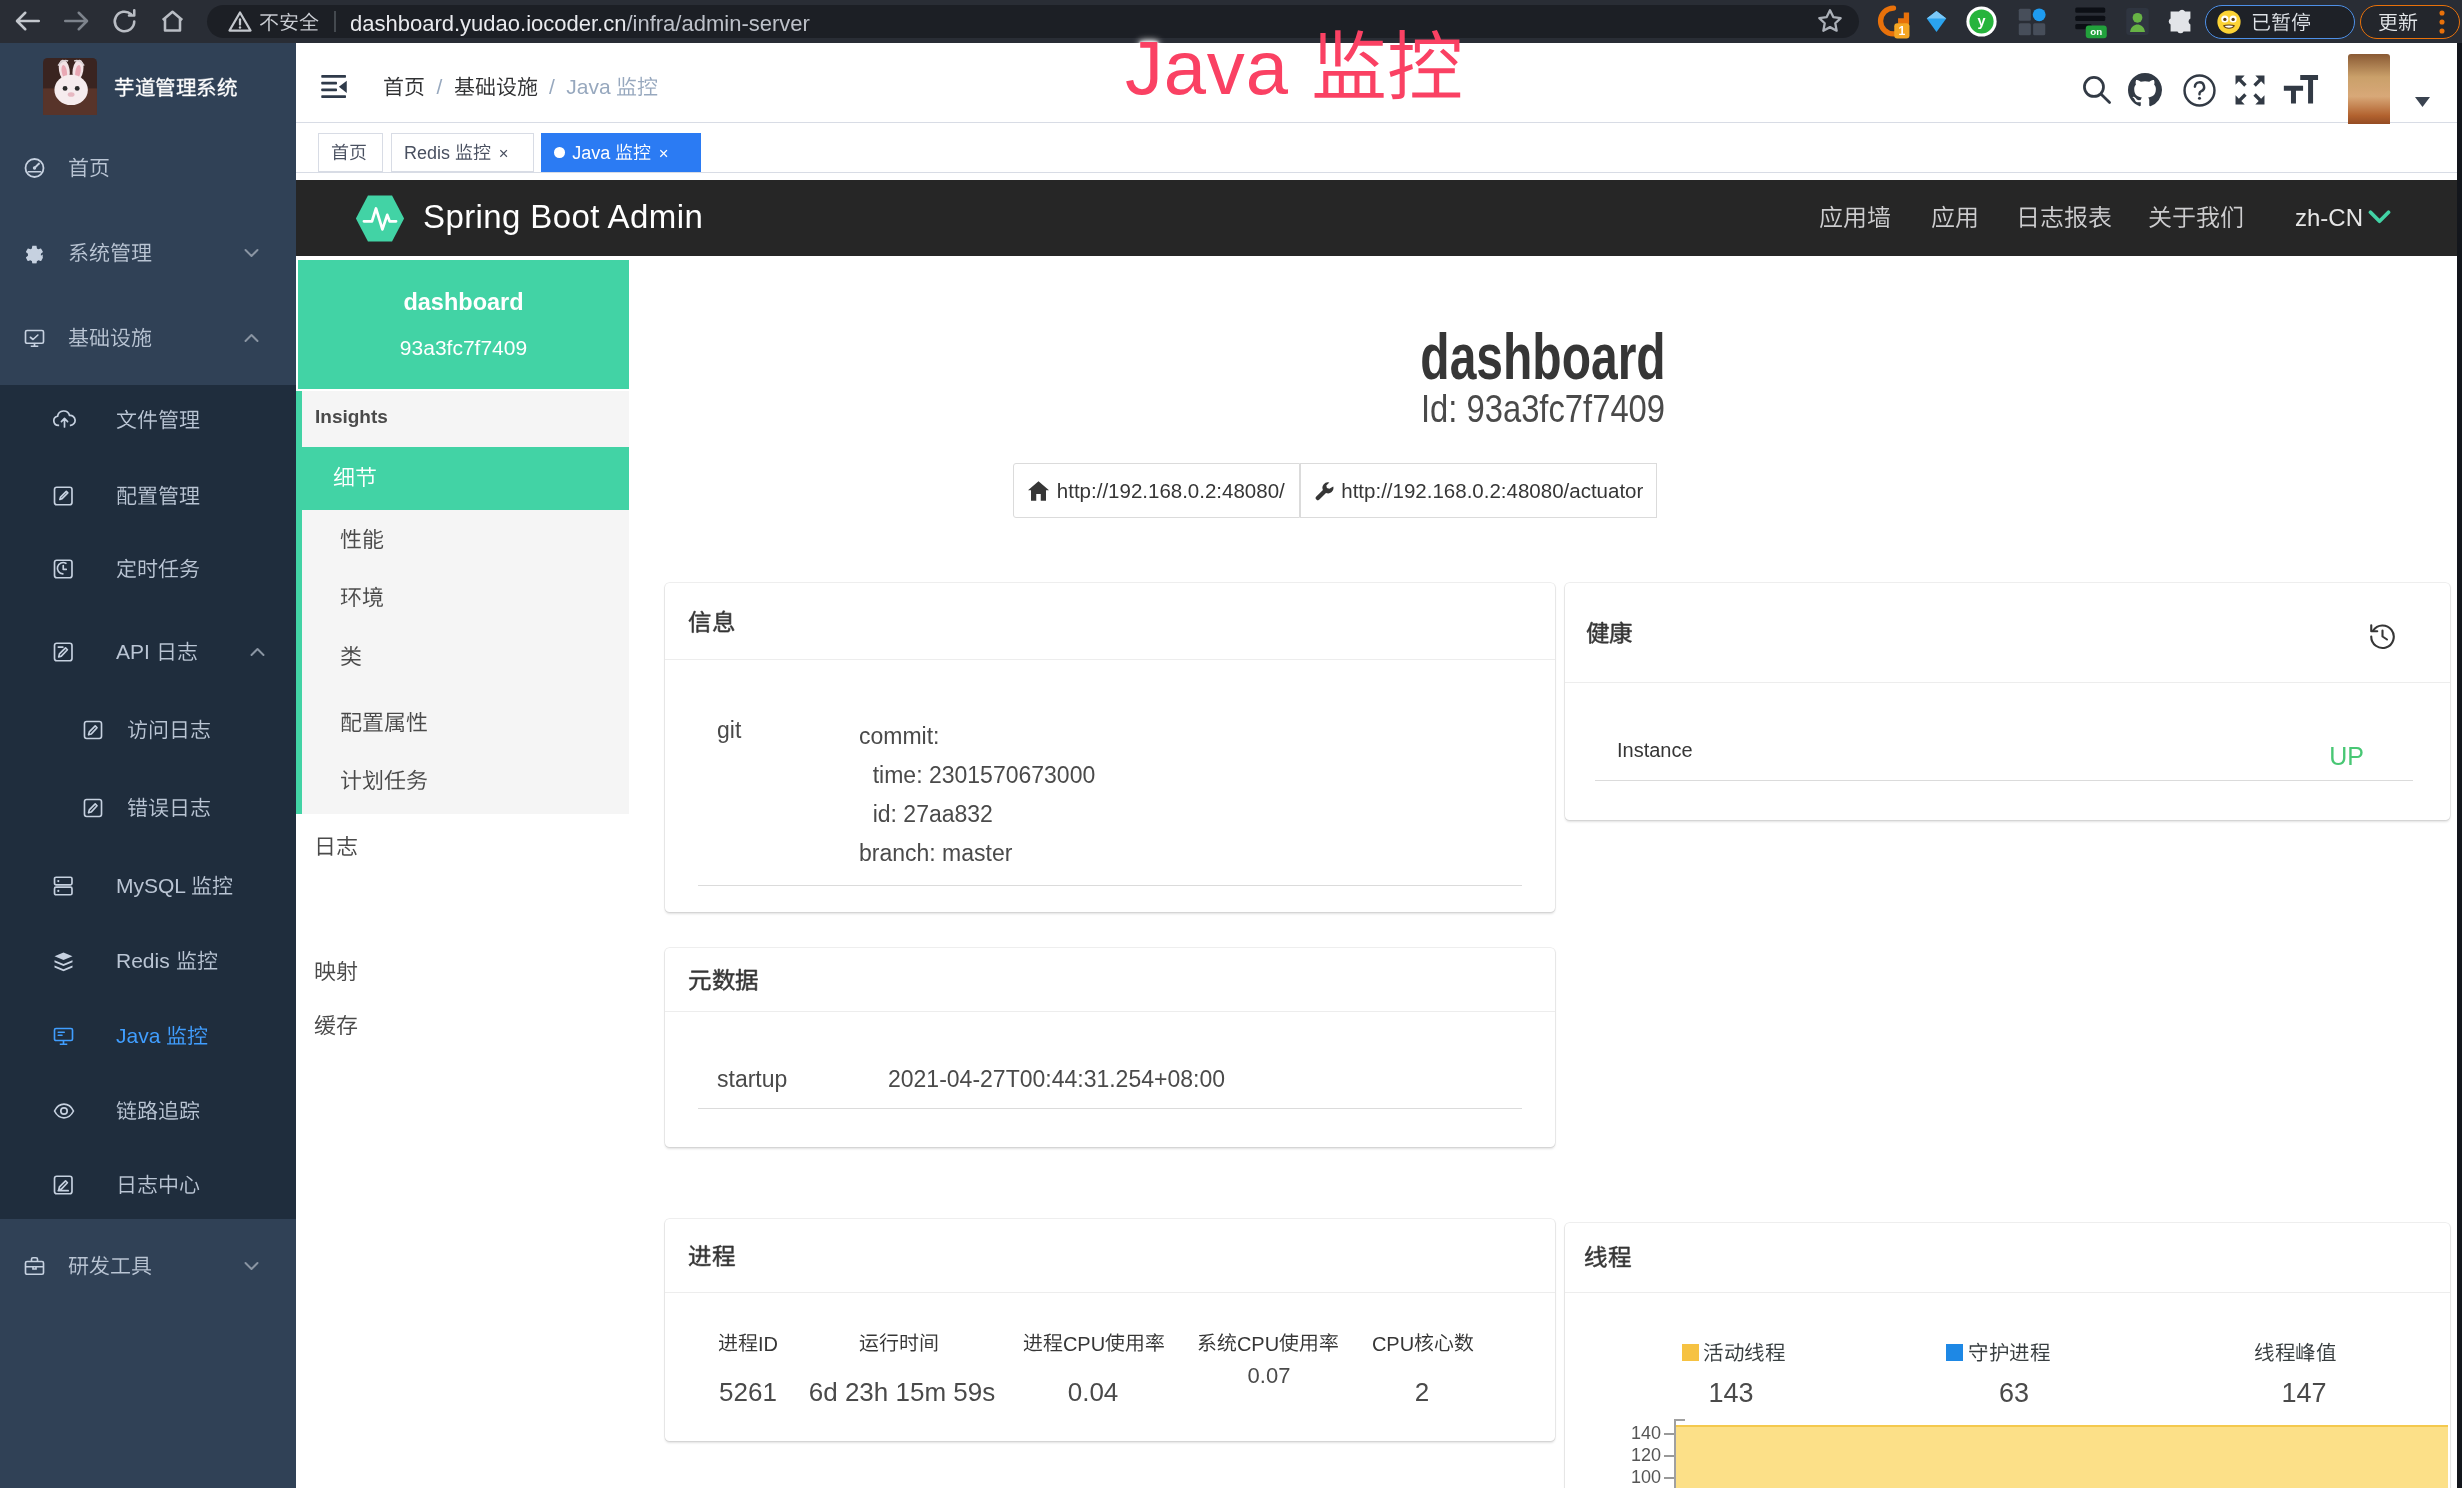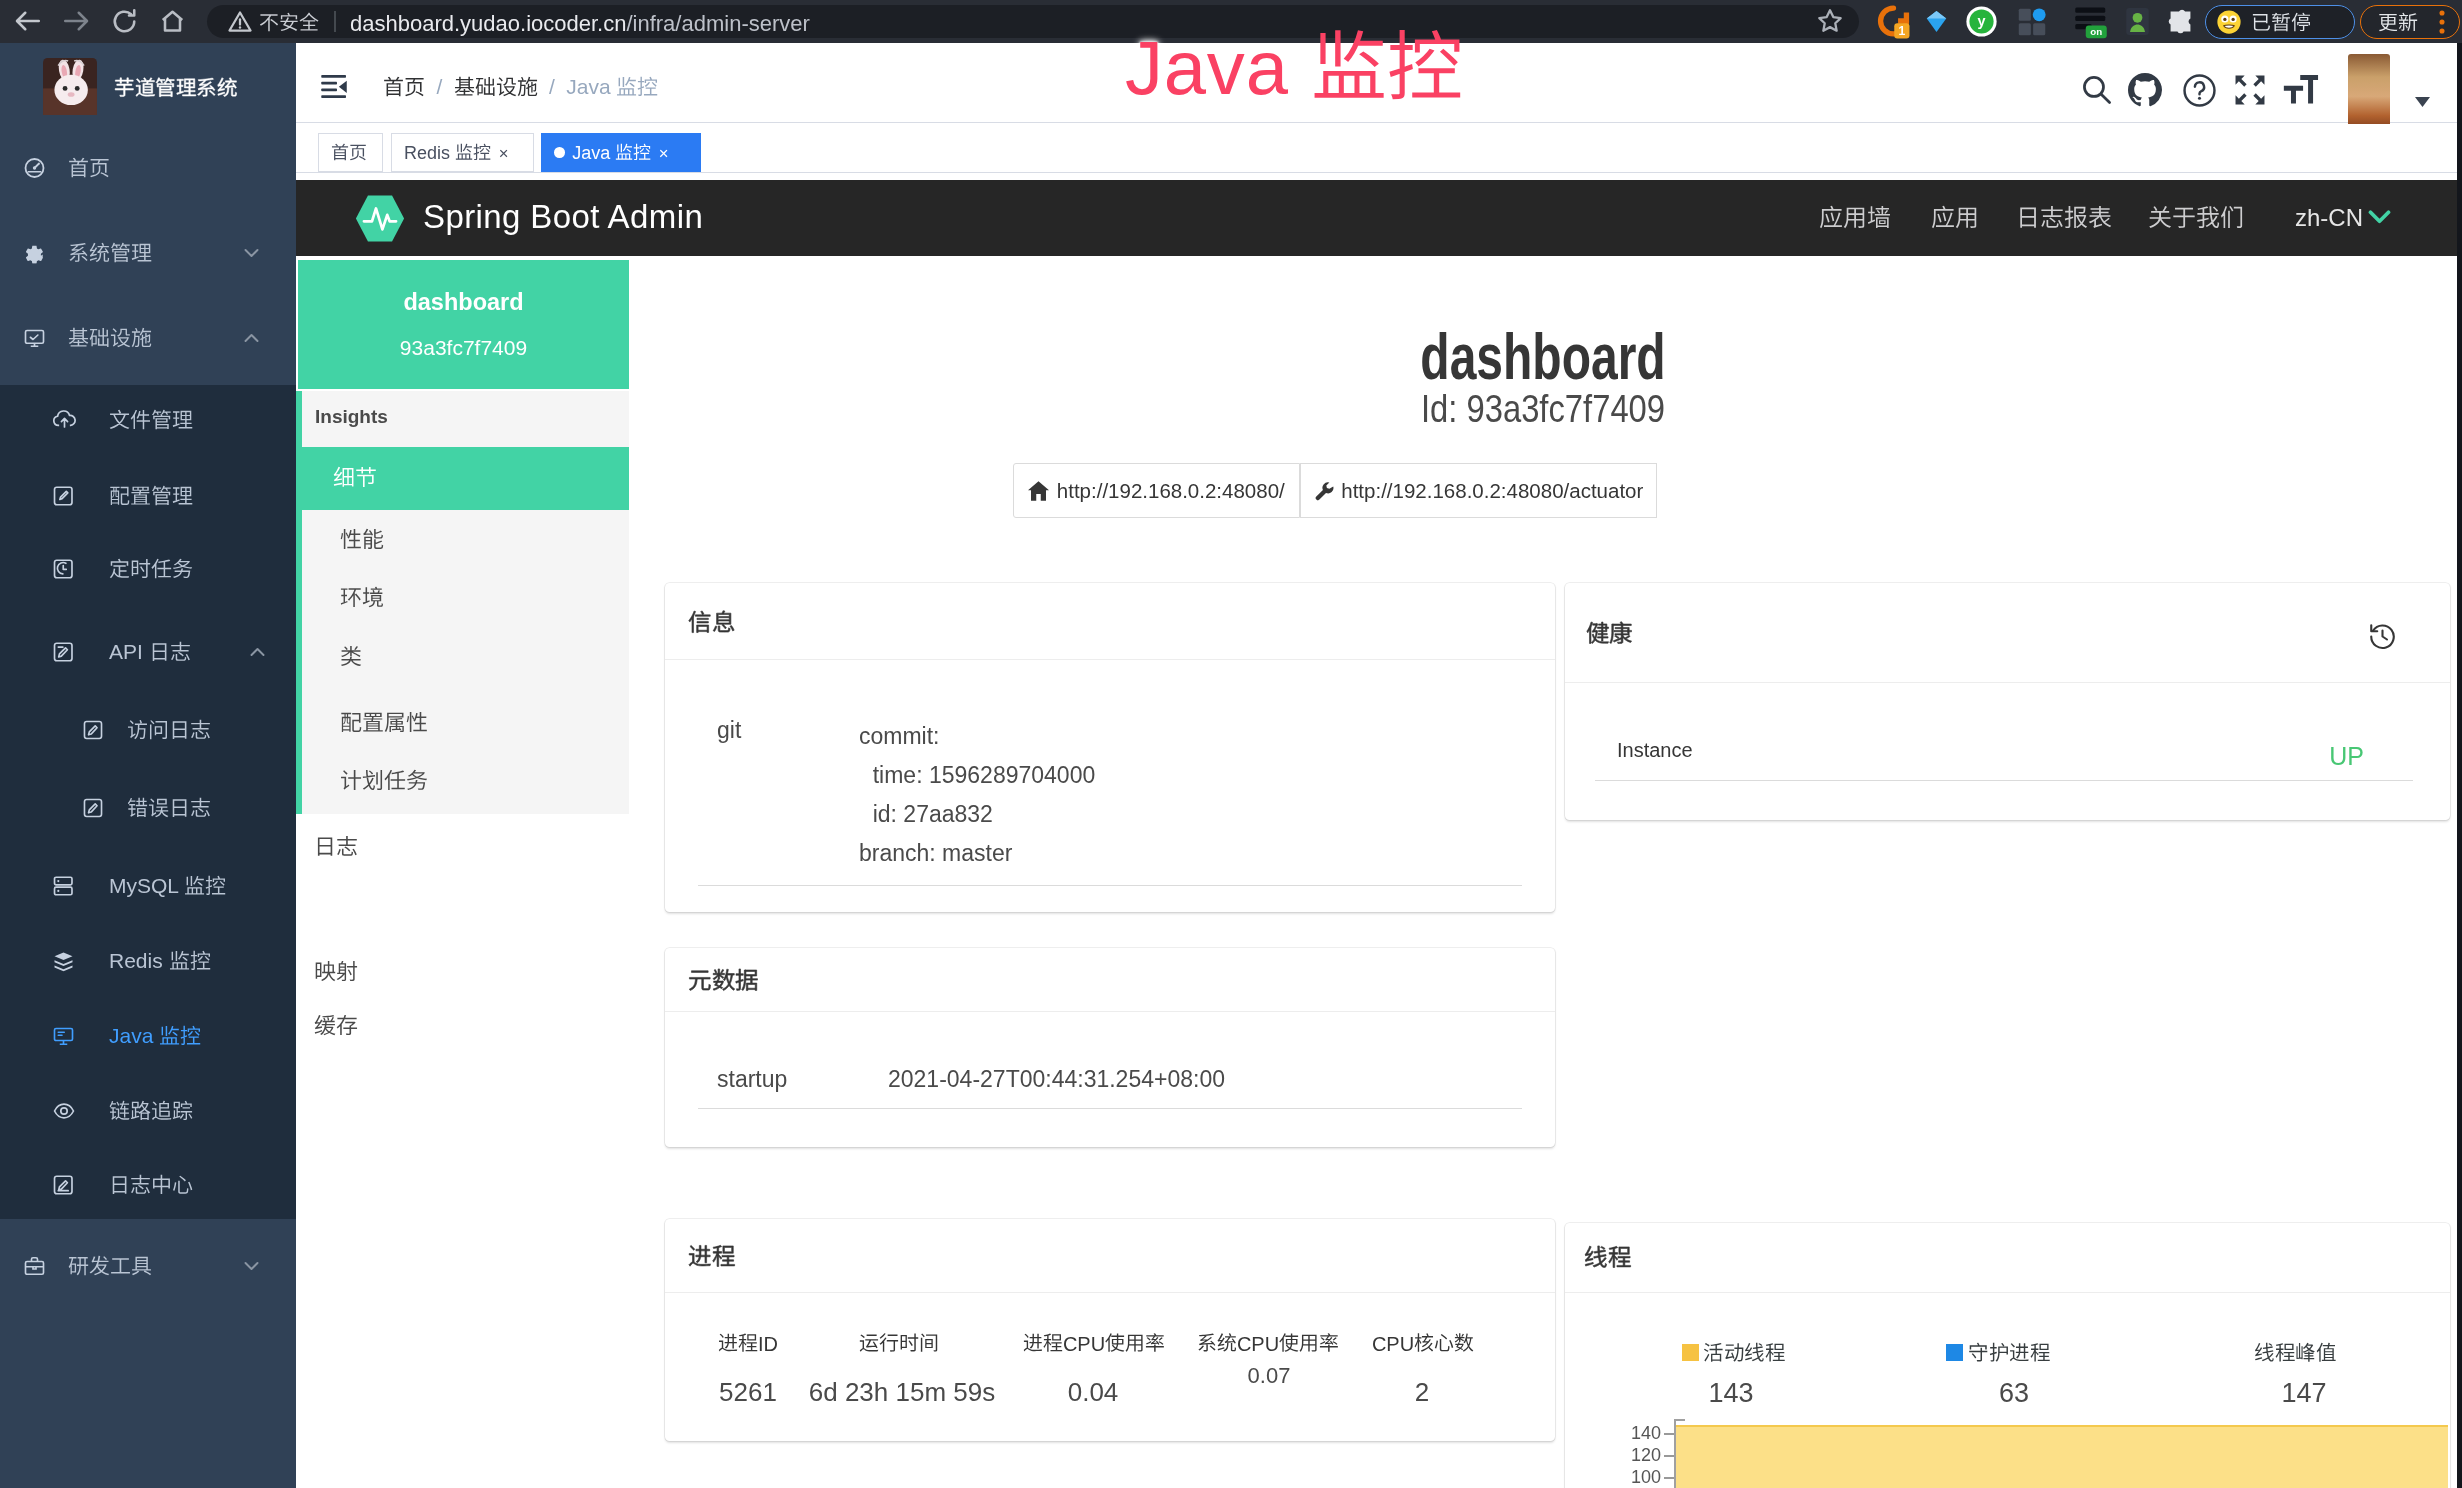--- a/index.html
+++ b/index.html
@@ -22,7 +22,7 @@
 #subblk{left:0;top:385px;width:296px;height:834px;background:#1f2d3d;}
 .mi{position:absolute;left:0;width:296px;height:42px;color:#bac5d4;font-size:21px;}
 .mi .t{position:absolute;left:68px;top:50%;transform:translateY(-50%);white-space:nowrap;}
-.mi.l2 .t{left:109px;}
+.mi.l2 .t{left:116px;}
 .mi.l3 .t{left:127px;}
 .mi .ic{position:absolute;left:23.5px;top:50%;transform:translateY(-50%);}
 .mi.l2 .ic{left:53px;}

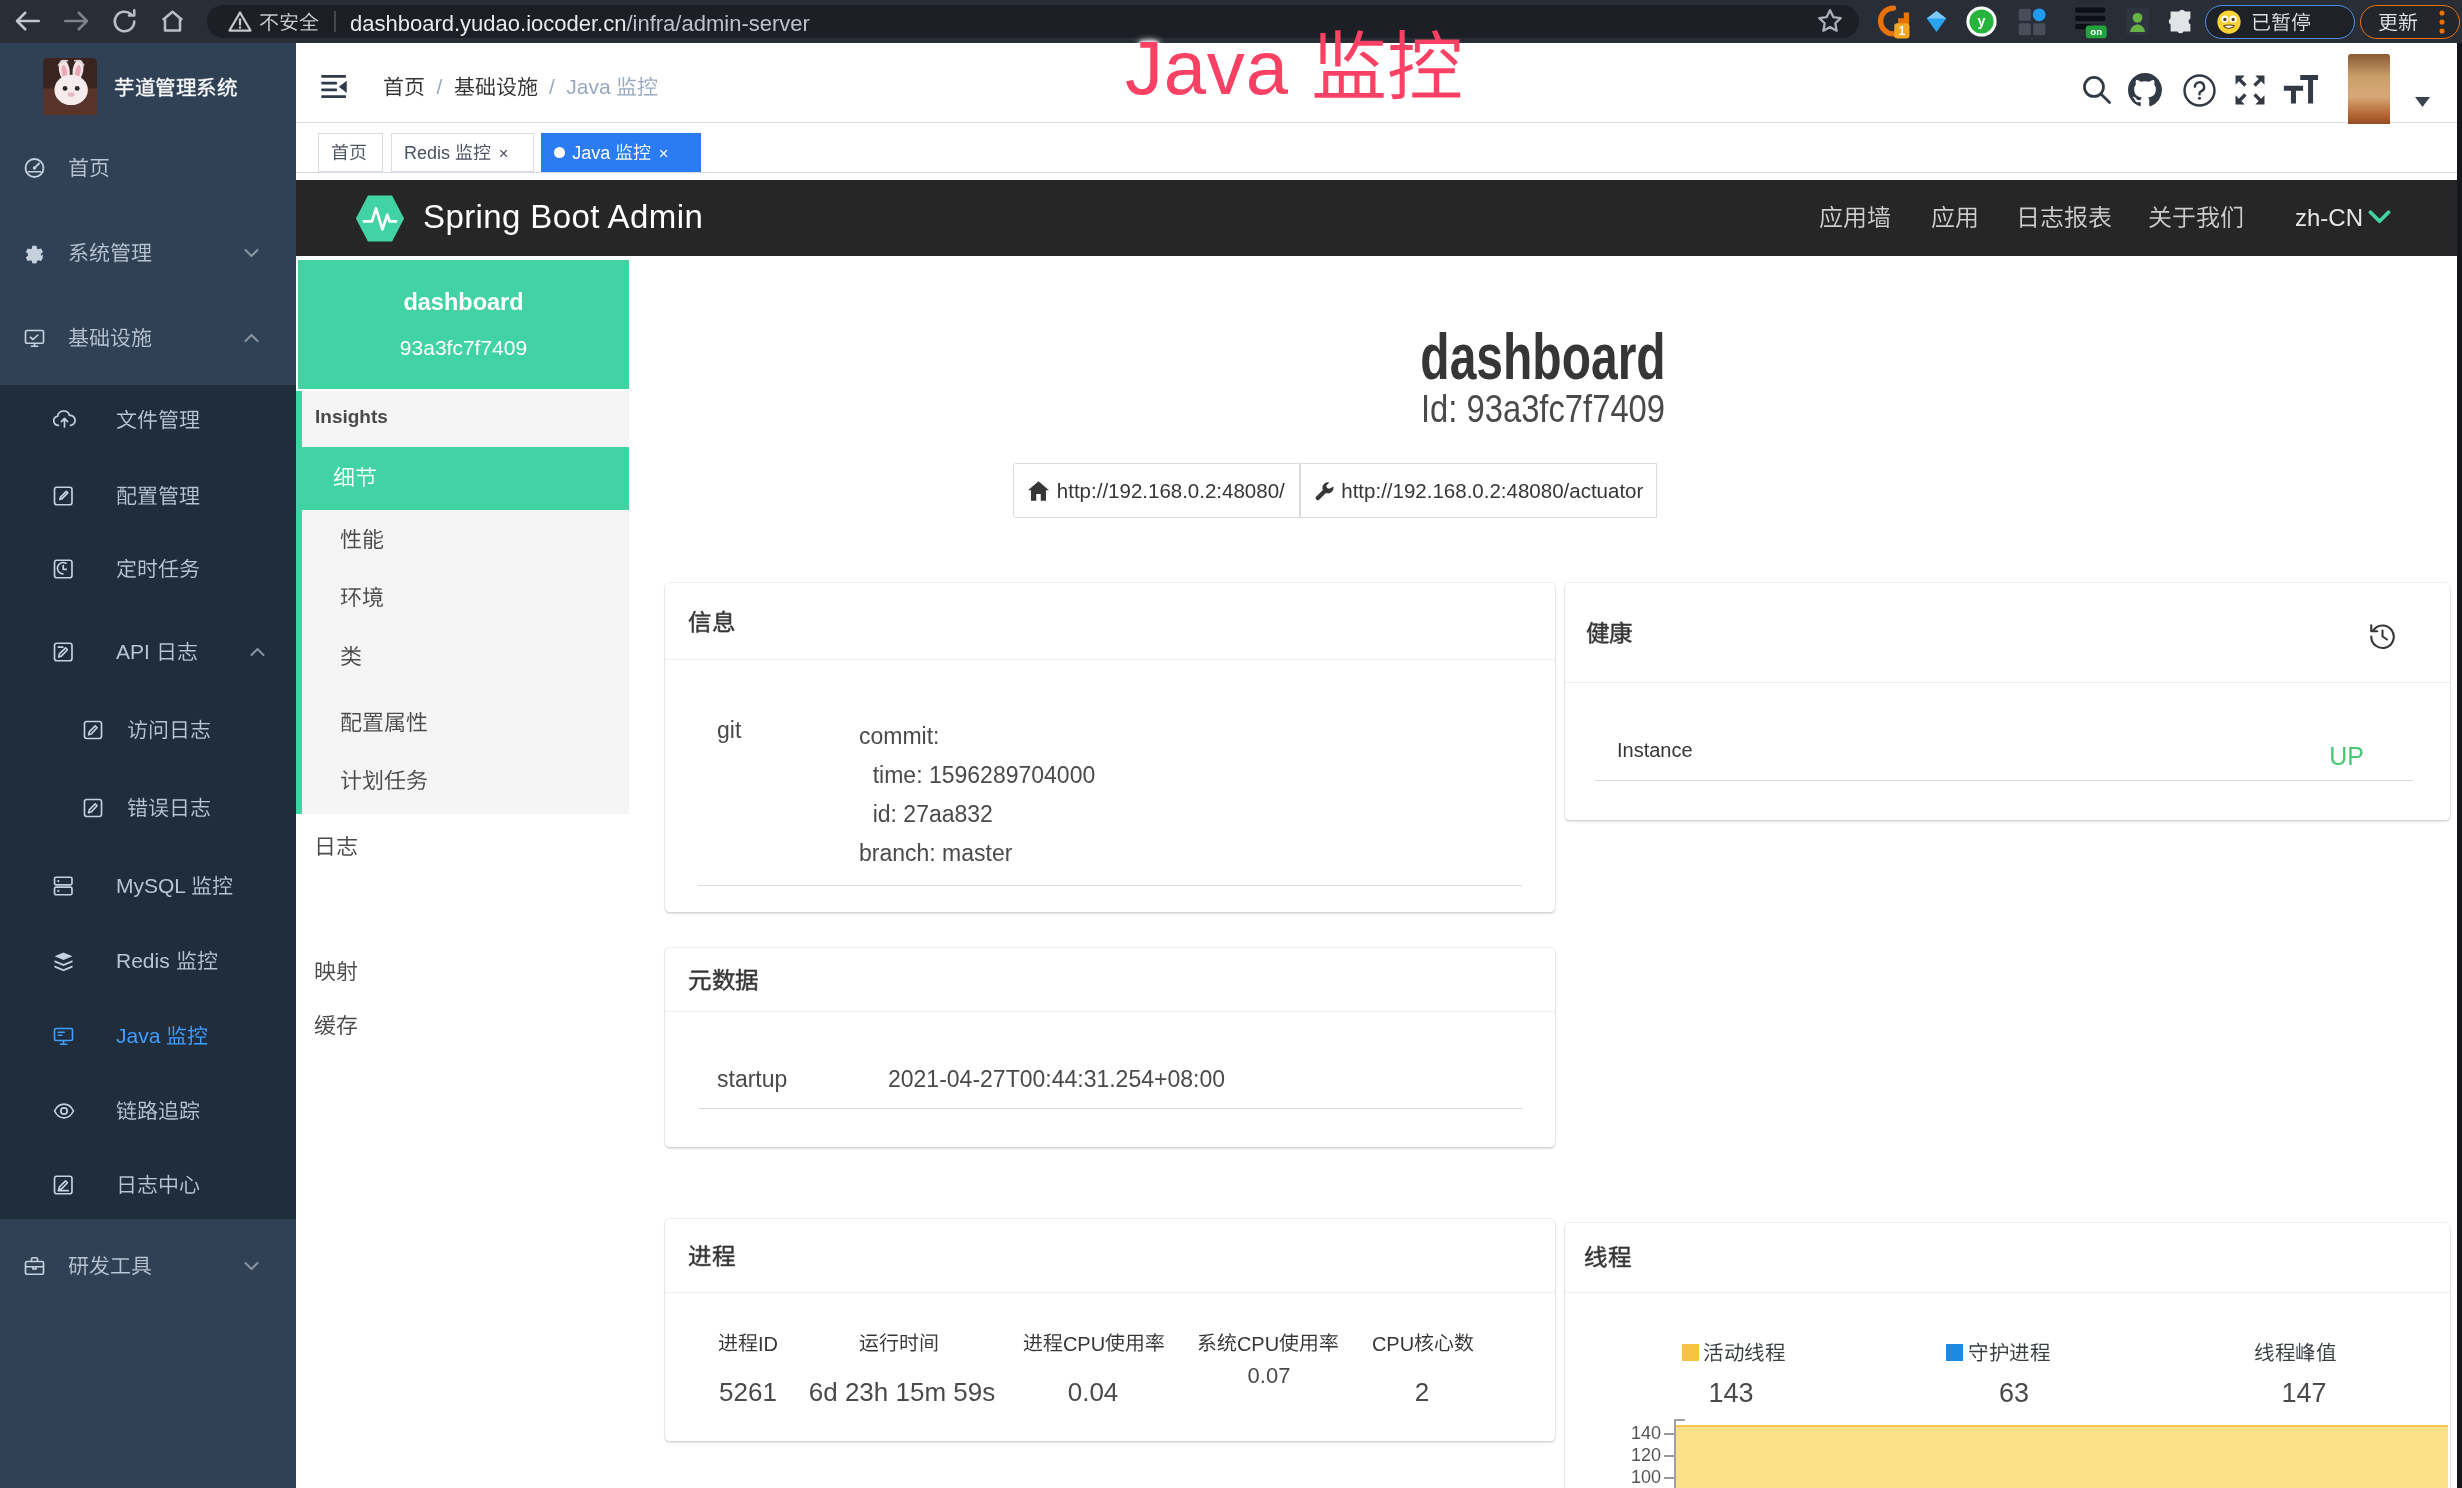--- a/index.html
+++ b/index.html
@@ -773,7 +773,7 @@
           </svg></span>
       </div>
  <div class="cell" style="left:52px;top:134px;font-size:23px;color:#4a4a4a">git</div>
- <div class="cell" style="left:194px;top:134px;font-size:23px;color:#4a4a4a;line-height:39px">commit:<br><span style="margin-left:13.7px">time: 1596289704000</span><br><span style="margin-left:13.7px">id: 27aa832</span><br>branch: master</div>
+ <div class="cell" style="left:194px;top:134px;font-size:23px;color:#4a4a4a;line-height:39px">commit:<br><span style="margin-left:13.7px">time: 2301570673000</span><br><span style="margin-left:13.7px">id: 27aa832</span><br>branch: master</div>
  <div class="abs" style="left:33px;top:302px;width:824px;height:0.8px;background:#dbdbdb"></div>
 </div>
 

